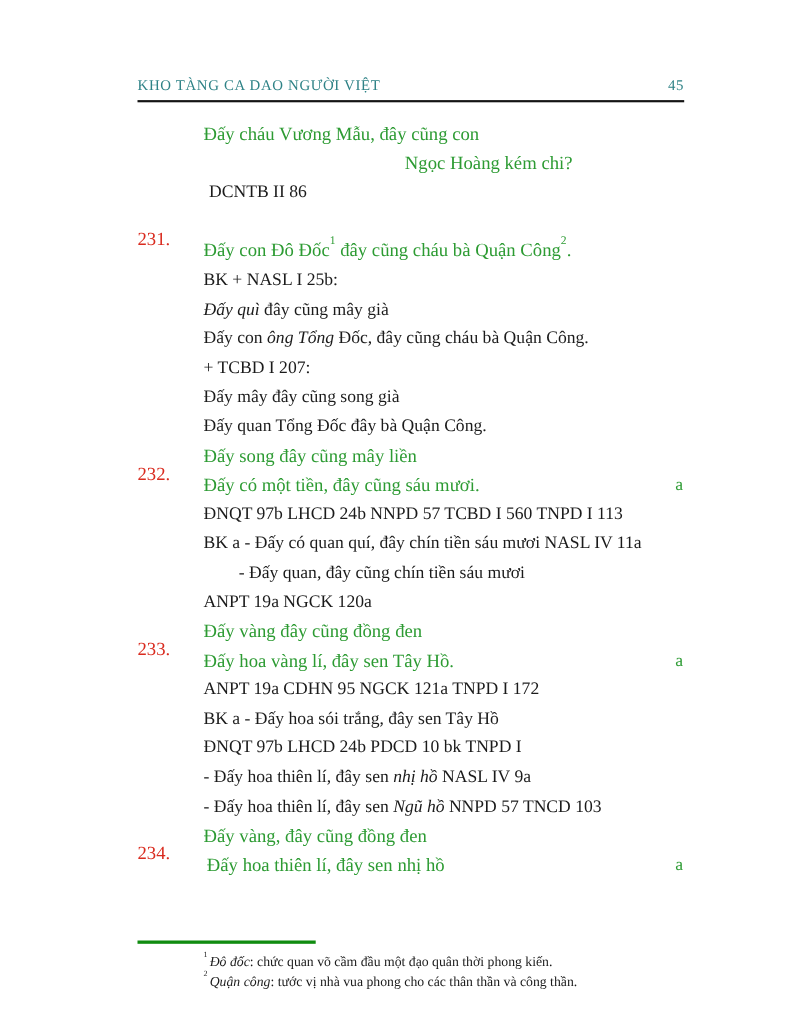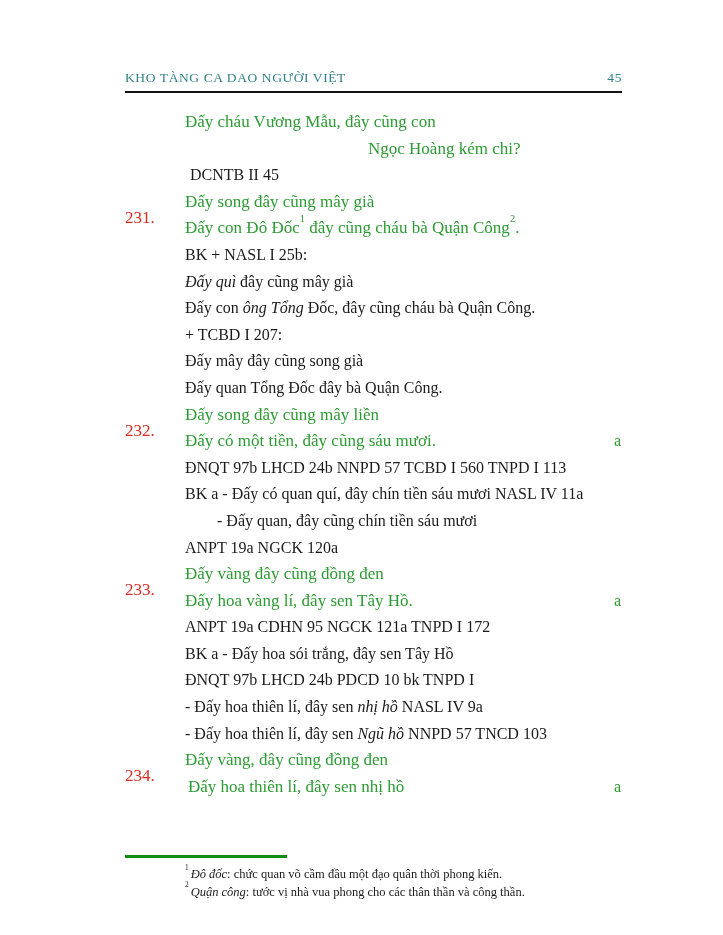--- a/index.html
+++ b/index.html
@@ -65,7 +65,7 @@
   <div class="content">
       <div class="line verse"><span><span>Đấy cháu Vương Mẫu, đây cũng con</span></span></div>
       <div class="line verse"><span style="padding-left: 183px;"><span>Ngọc Hoàng kém chi?</span></span></div>
-      <div class="line cite"><span style="padding-left: 5px;"><span>DCNTB II 45</span></span></div>
+      <div class="line cite"><span style="padding-left: 5px;"><span>DCNTB II 86</span></span></div>
       <div class="line verse"><span class="entry-num">231.</span><span><span>Đấy song đây cũng mây già</span></span></div>
       <div class="line verse"><span><span>Đấy con Đô Đốc</span><sup>1</sup><span> đây cũng cháu bà Quận Công</span><sup>2</sup><span>.</span></span></div>
       <div class="line cite"><span><span>BK + NASL I 25b:</span></span></div>

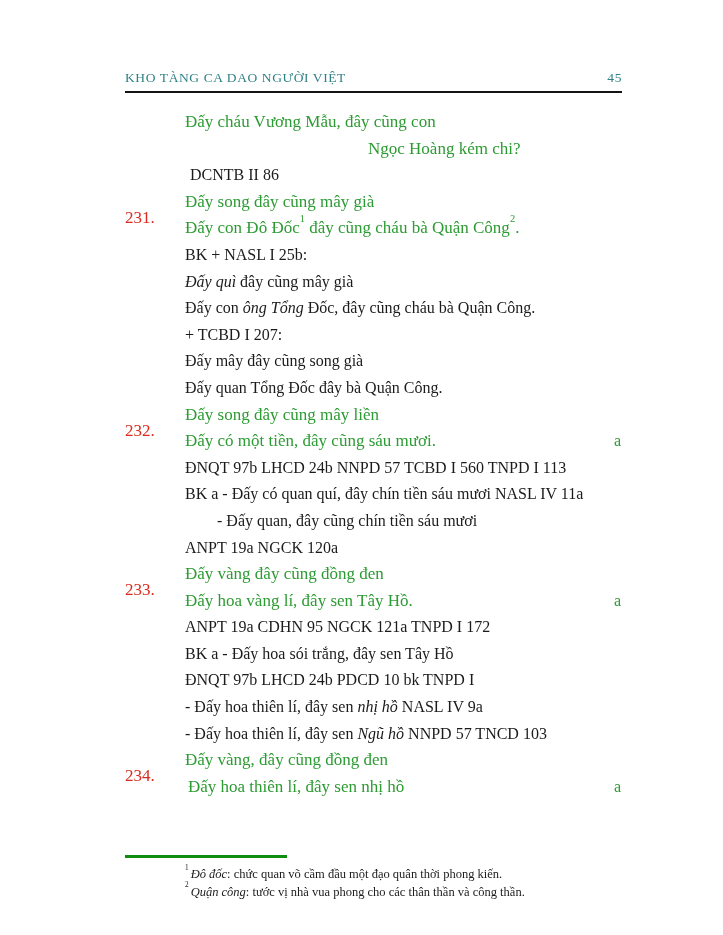--- a/index.html
+++ b/index.html
@@ -66,7 +66,7 @@
       <div class="line verse"><span><span>Đấy cháu Vương Mẫu, đây cũng con</span></span></div>
       <div class="line verse"><span style="padding-left: 183px;"><span>Ngọc Hoàng kém chi?</span></span></div>
       <div class="line cite"><span style="padding-left: 5px;"><span>DCNTB II 86</span></span></div>
-      <div class="line verse"><span class="entry-num">231.</span><span><span>Đấy song đây cũng mây già</span></span></div>
+      <div class="line verse"><span class="entry-num">231.</span></div>
       <div class="line verse"><span><span>Đấy con Đô Đốc</span><sup>1</sup><span> đây cũng cháu bà Quận Công</span><sup>2</sup><span>.</span></span></div>
       <div class="line cite"><span><span>BK + NASL I 25b:</span></span></div>
       <div class="line cite"><span><span class="it">Đấy quì</span><span> đây cũng mây già</span></span></div>

